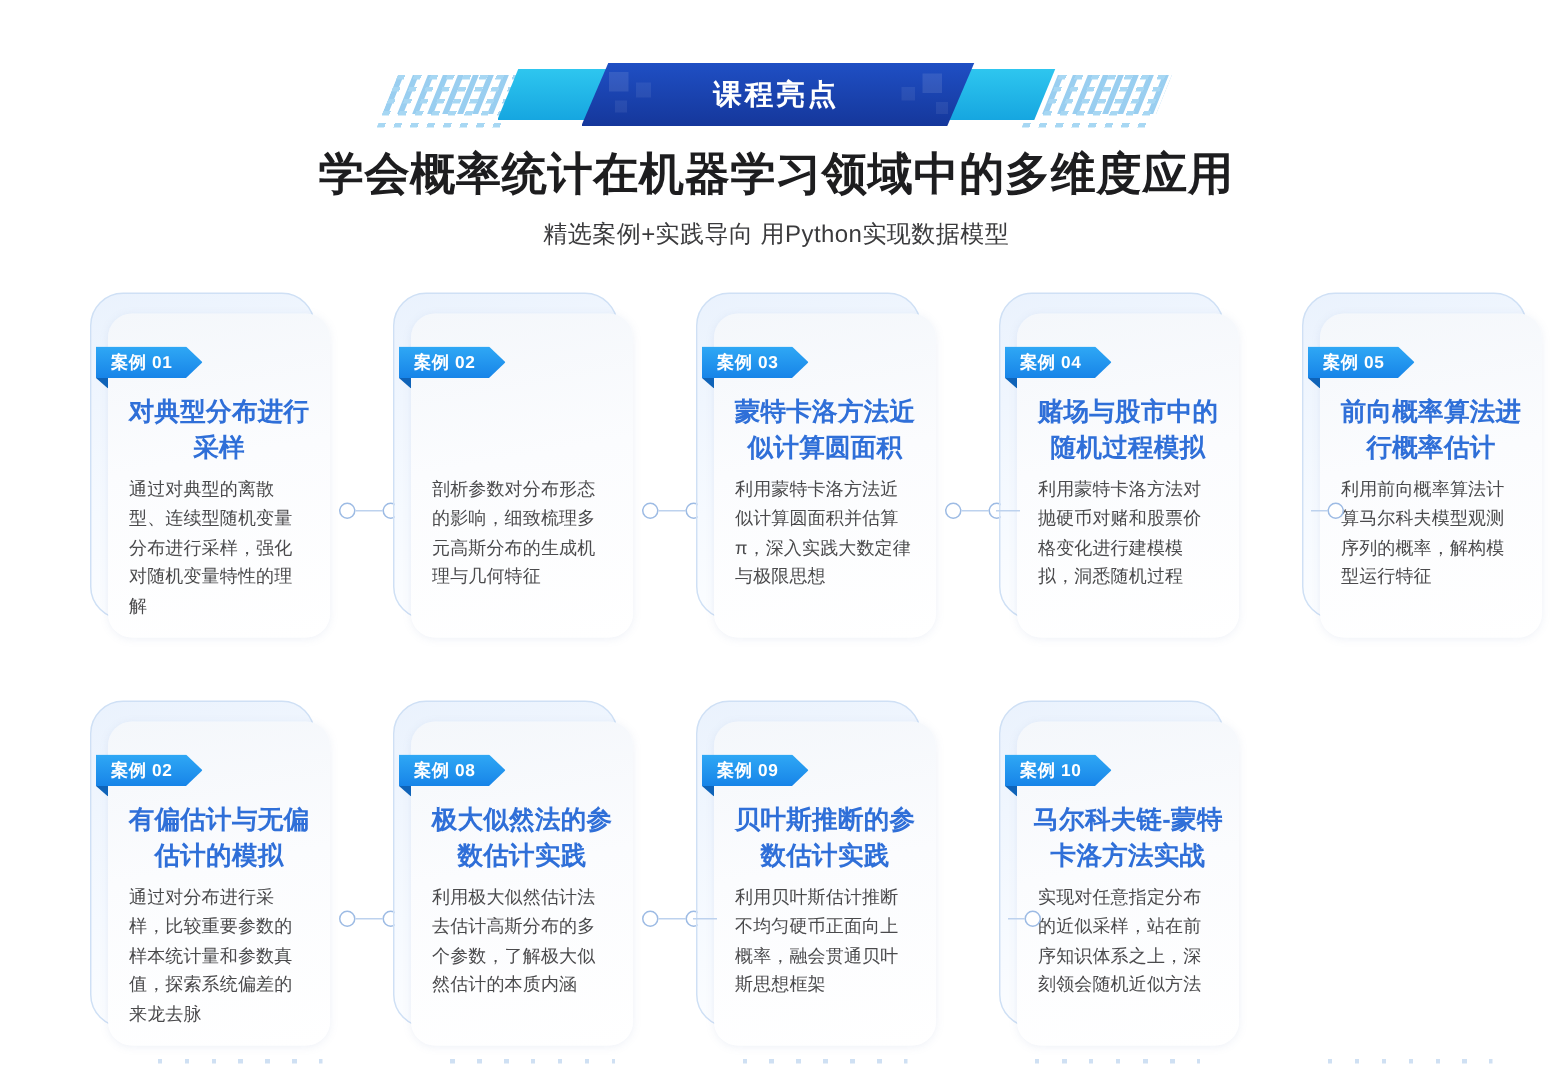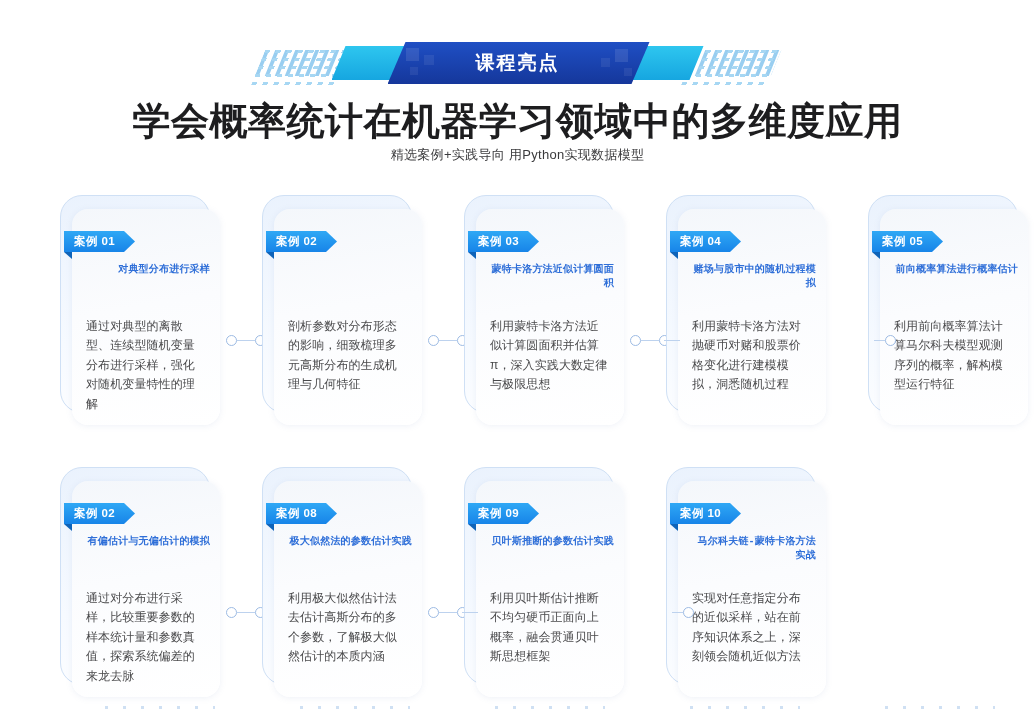--- a/index.html
+++ b/index.html
@@ -62,7 +62,7 @@
   
   .main-title{
     position:absolute;left:0;top:96px;width:1035px;text-align:center;
-    font-size:38px;font-weight:bold;color:#1d1d1f;letter-spacing:.5px;
+    font-size:30px;font-weight:bold;color:#1d1d1f;letter-spacing:.5px;
   }
   .sub-title{
     position:absolute;left:0;top:146px;width:1035px;text-align:center;

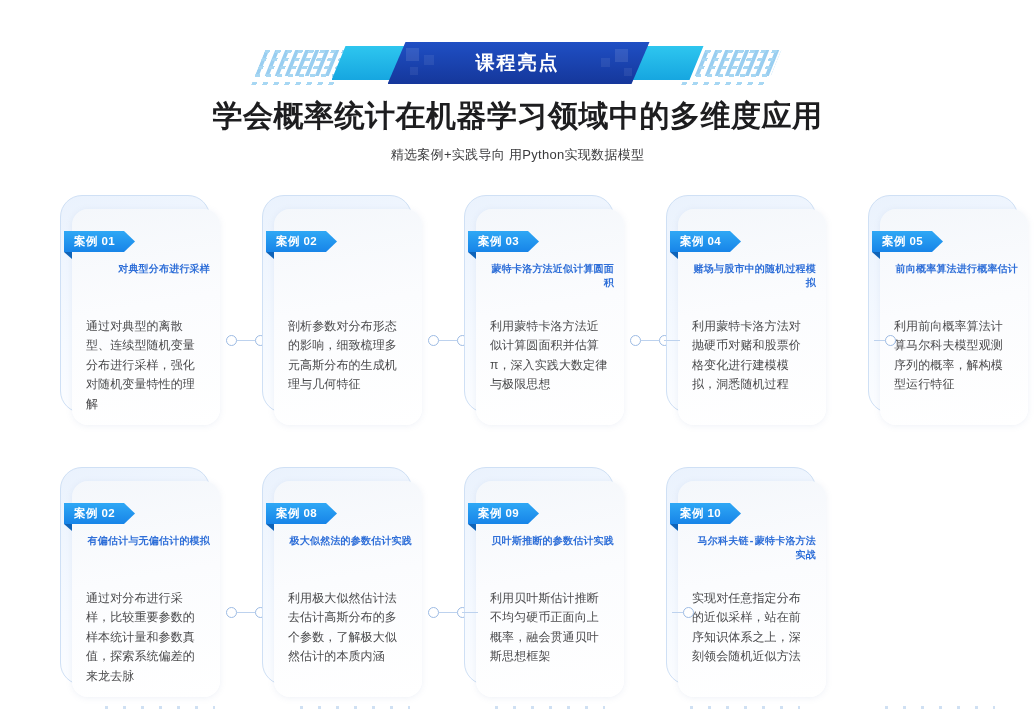--- a/index.html
+++ b/index.html
@@ -66,7 +66,7 @@
   }
   .sub-title{
     position:absolute;left:0;top:146px;width:1035px;text-align:center;
-    font-size:13px;color:#3a3a3c;letter-spacing:.3px;
+    font-size:16px;color:#3a3a3c;letter-spacing:.3px;
   }
 
   

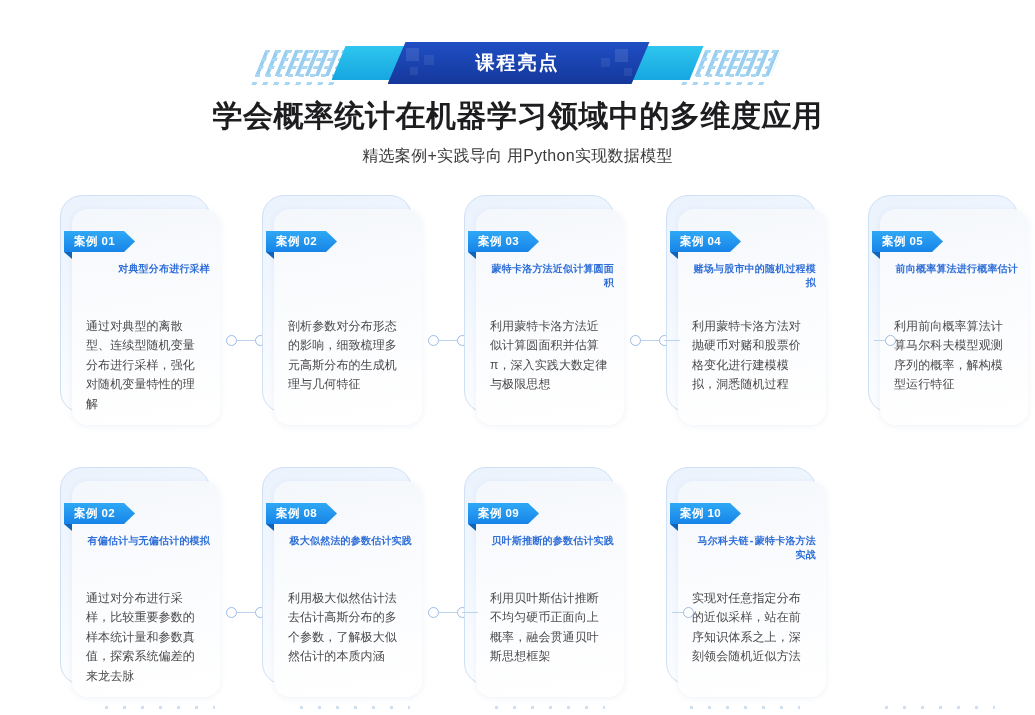--- a/index.html
+++ b/index.html
@@ -110,10 +110,9 @@
   }
   .card-title{
     position:absolute;left:10px;top:54px;width:128px;
-    text-align:right;
-    font-size:10px;font-weight:bold;color:#2f6fd8;line-height:1.42;
+    text-align:center;
+    font-size:17px;font-weight:bold;color:#2f6fd8;line-height:1.42;
     letter-spacing:.2px;
-    font-family:Liberation Mono, monospace;
   }
   .card-body{
     position:absolute;left:14px;top:108px;width:120px;

